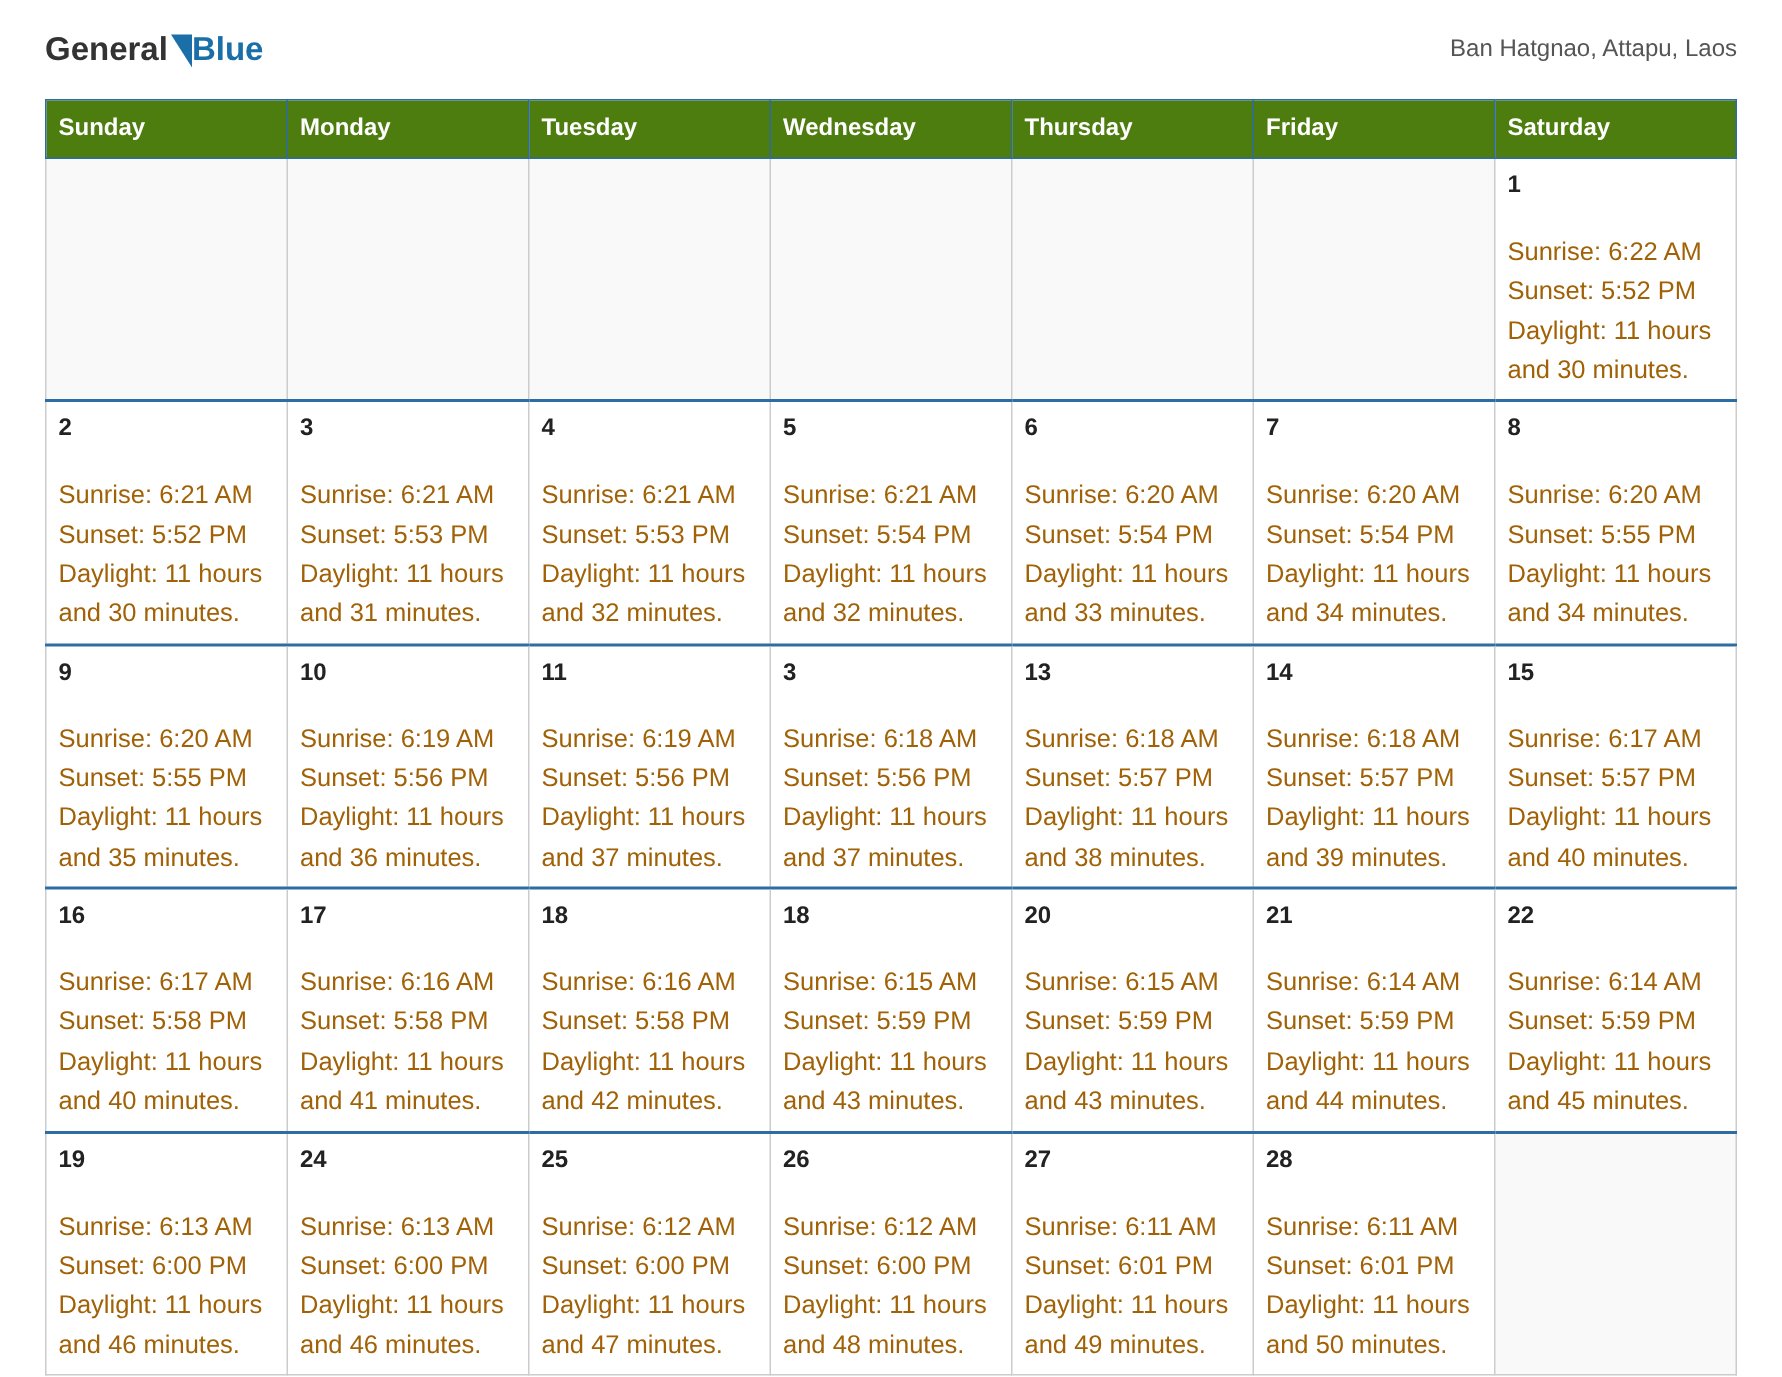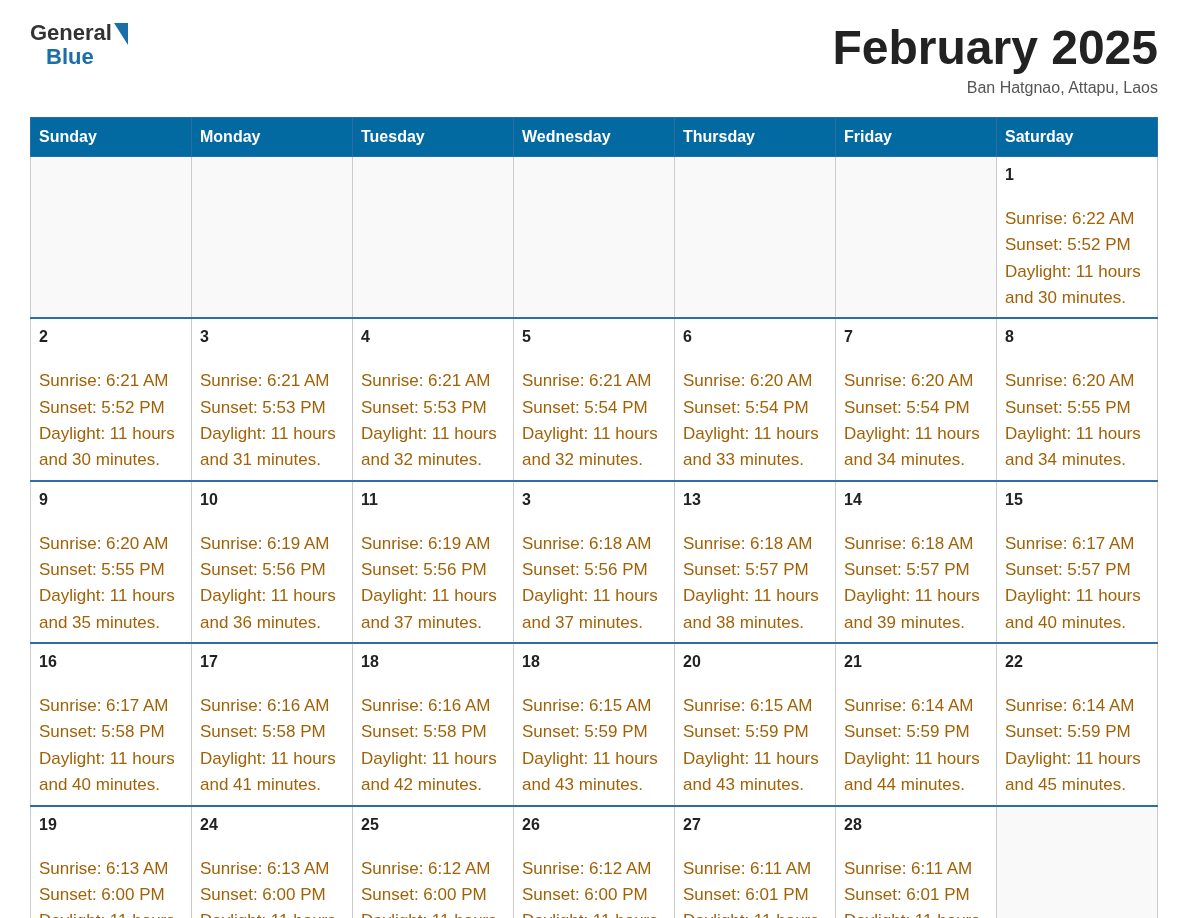--- a/index.html
+++ b/index.html
@@ -17,8 +17,8 @@
     }
     .logo {
       display: flex;
-      flex-direction: column;
-      align-items: flex-start;
+      flex-direction: row;
+      align-items: flex-end;
     }
     .logo-top {
       display: flex;

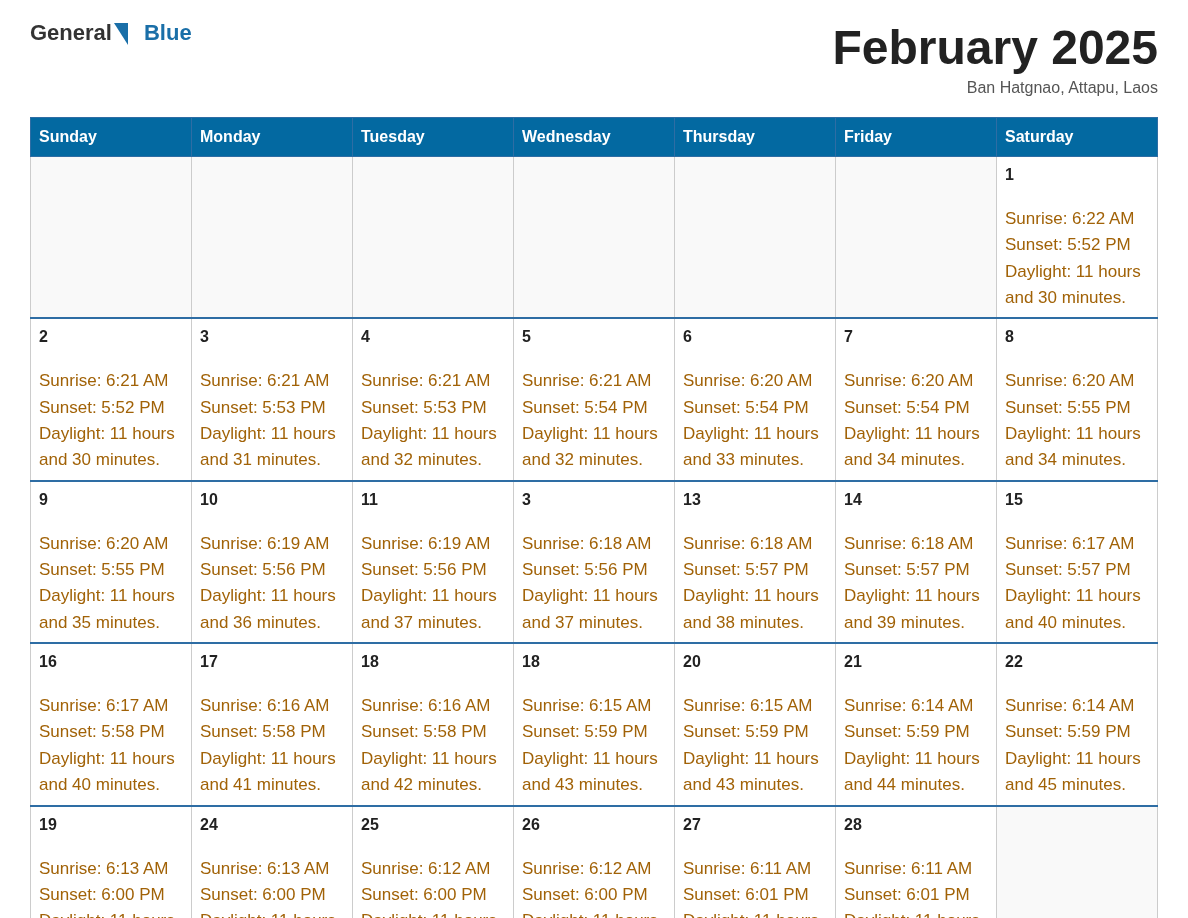--- a/index.html
+++ b/index.html
@@ -43,7 +43,6 @@
       font-weight: bold;
       color: #1a6fa8;
       margin-top: -2px;
-      margin-left: 16px;
     }
     .title-section {
       text-align: right;

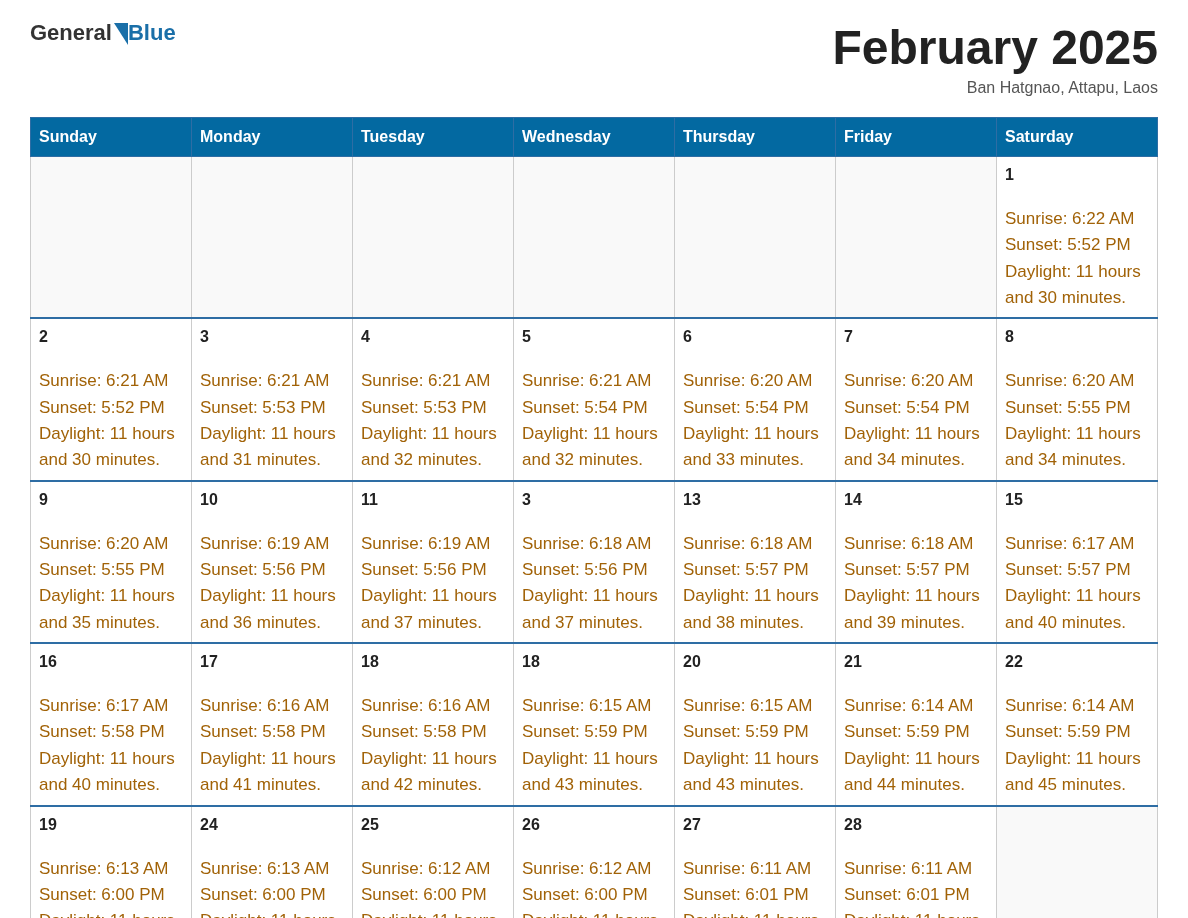--- a/index.html
+++ b/index.html
@@ -112,7 +112,6 @@
     <span class="logo-blue">Blue</span>
   </div>
   <div class="title-section">
-    <div class="main-title">February 2025</div>
     <div class="subtitle">Ban Hatgnao, Attapu, Laos</div>
   </div>
 </div>

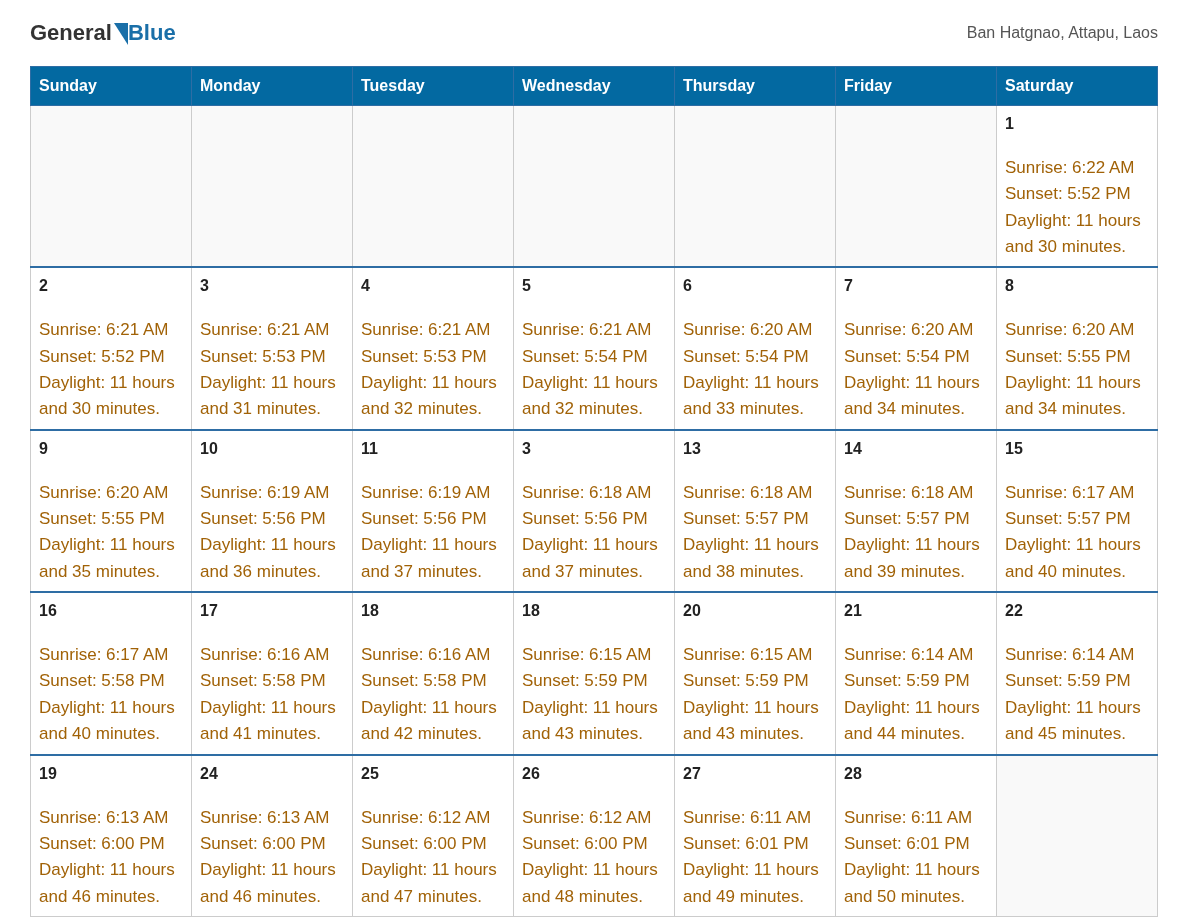--- a/index.html
+++ b/index.html
@@ -63,7 +63,7 @@
       border: 1px solid #ccc;
     }
     .calendar th {
-      background-color: #0369a1;
+      background-color: #4d7c0f;
       color: #fff;
       padding: 10px 8px;
       font-size: 16px;

